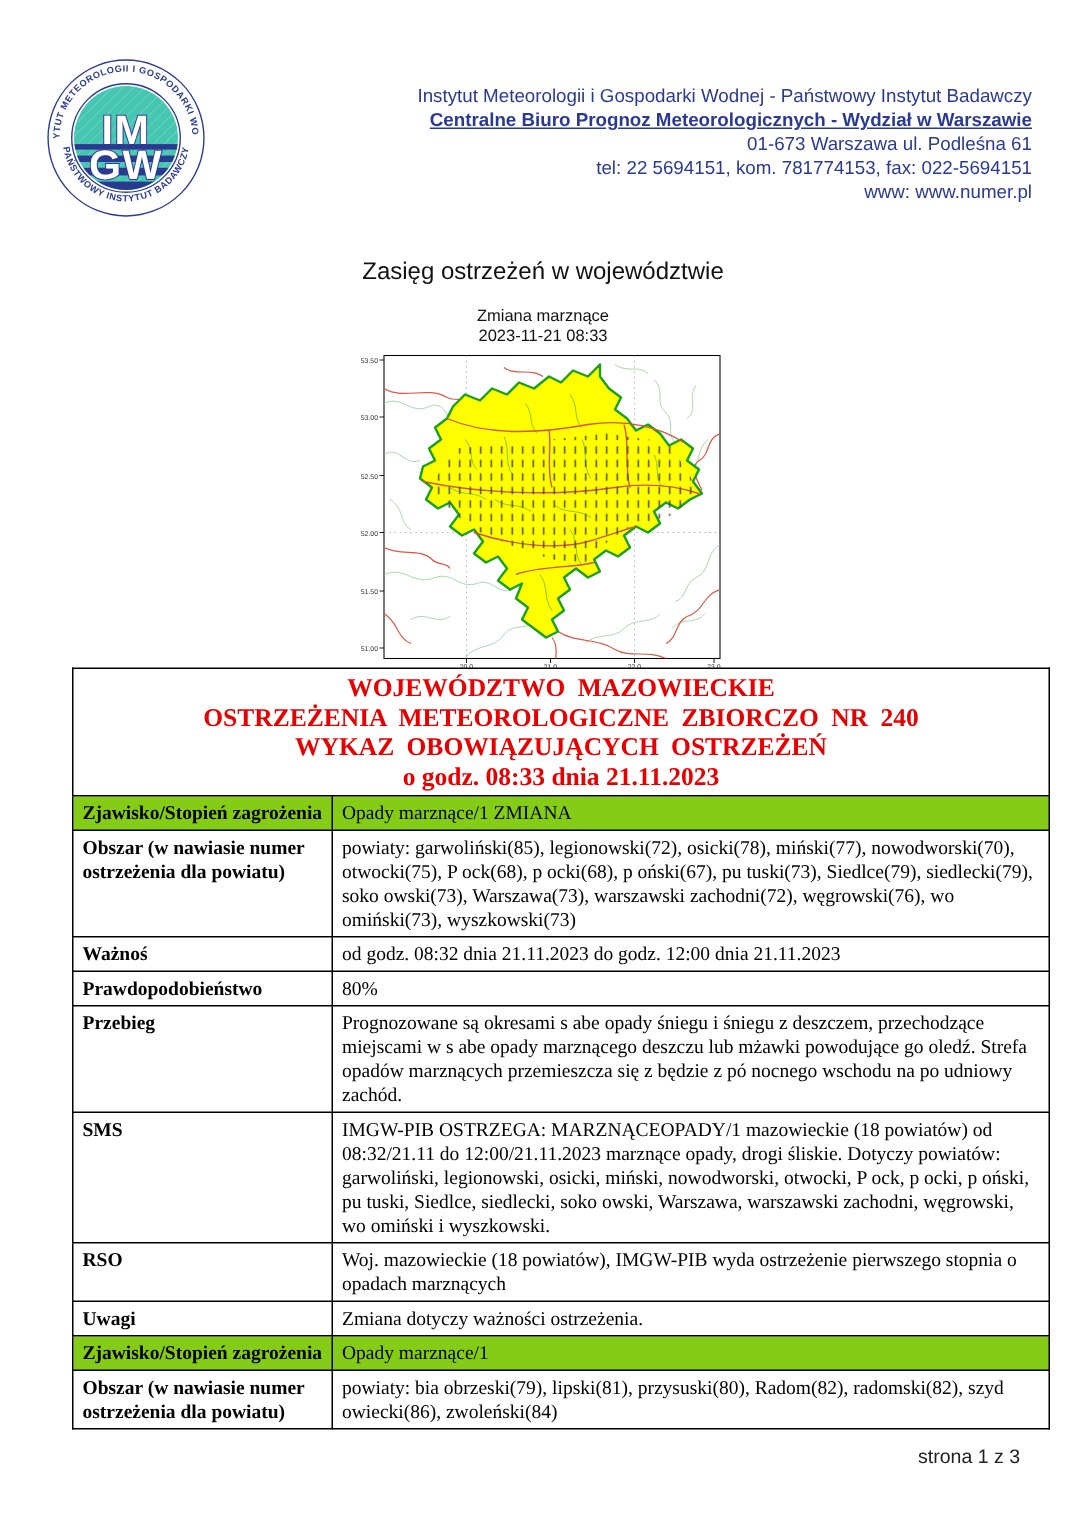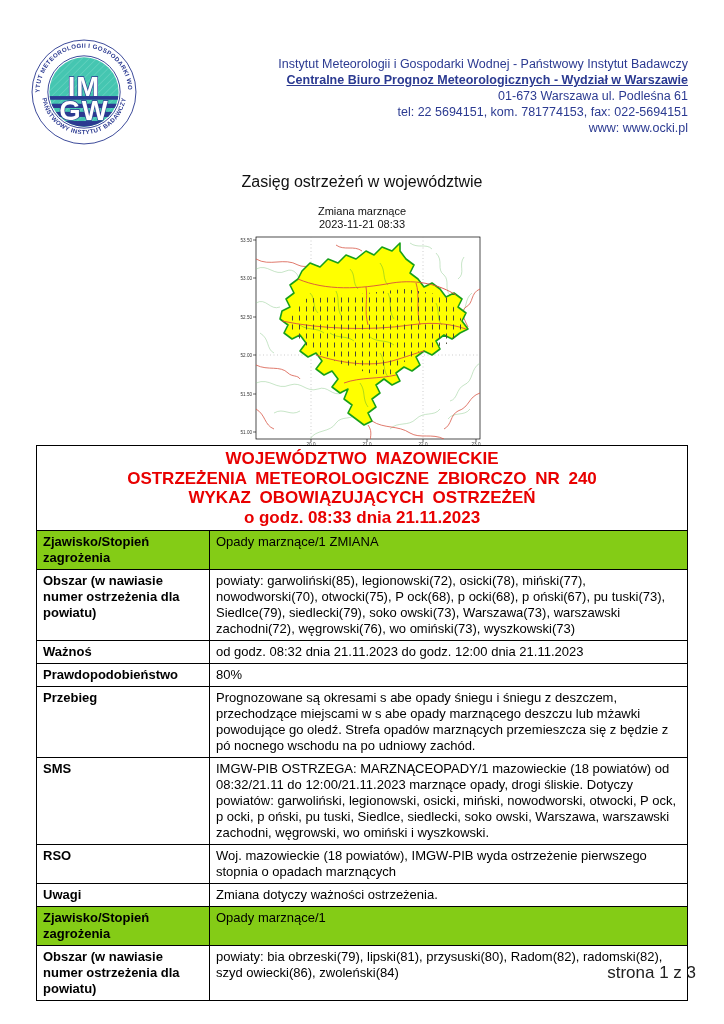--- a/index.html
+++ b/index.html
@@ -73,7 +73,7 @@
     <div class="b">Centralne Biuro Prognoz Meteorologicznych - Wydział w Warszawie</div>
     <div>01-673 Warszawa ul. Podleśna  61</div>
     <div>tel: 22 5694151, kom. 781774153, fax: 022-5694151</div>
-    <div>www: www.ocki.pl</div>
+    <div>www: www.numer.pl</div>
   </div>
 
   <div class="section-title">Zasięg ostrzeżeń w województwie</div>

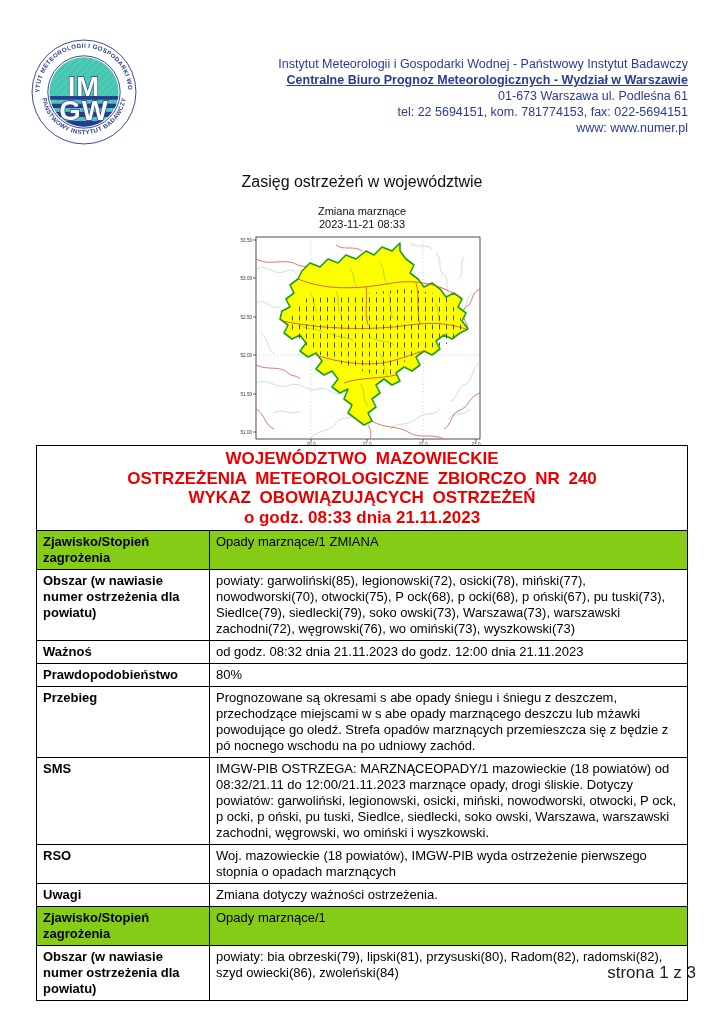--- a/index.html
+++ b/index.html
@@ -18,8 +18,8 @@
   
   .map-wrap{position:absolute;left:240px;top:233px;width:248px;height:214px;}
   
-  table.warn{position:absolute;left:36px;top:445px;width:652px;border-collapse:collapse;
-             font-family:Liberation Sans, sans-serif;font-size:13px;color:#000;}
+  table.warn{position:absolute;left:48px;top:445px;width:652px;border-collapse:collapse;
+             font-family:Liberation Serif, serif;font-size:13px;color:#000;}
   table.warn td{border:1px solid #000;padding:3px 6px;vertical-align:top;line-height:16px;}
   td.tcell{text-align:center;padding:6px 4px 8px 4px;}
   .red-title{color:#e80000;font-weight:bold;font-size:17px;line-height:19.5px;}

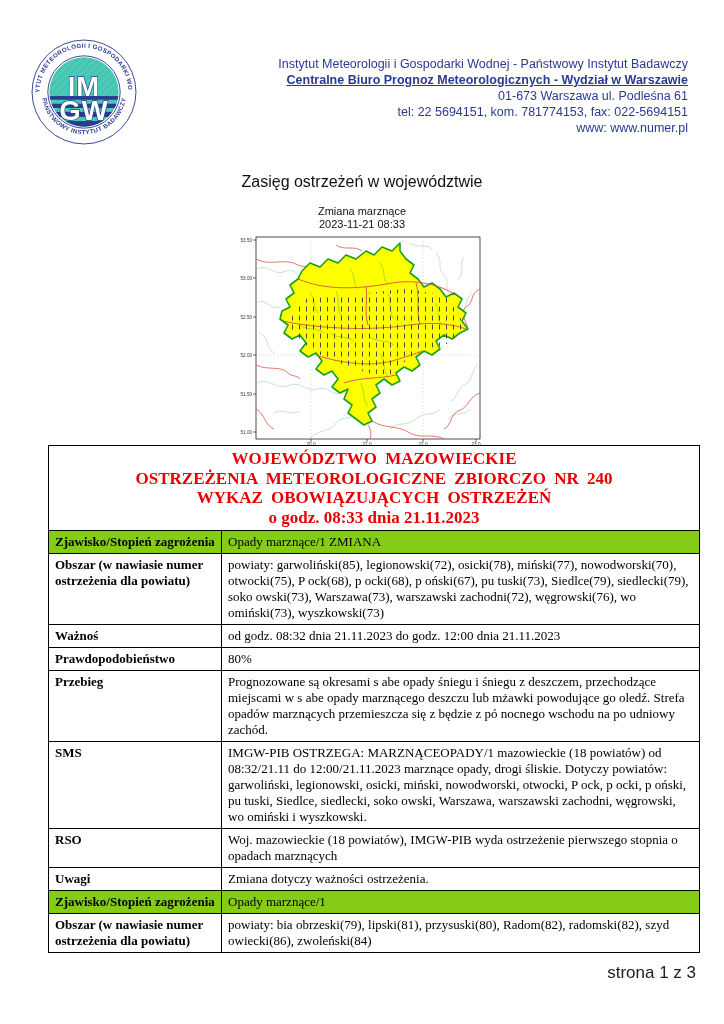--- a/index.html
+++ b/index.html
@@ -27,7 +27,7 @@
   td.lbl{font-weight:bold;width:160px;}
   tr.yellow td{background:#84cc16;}
   
-  .footer{position:absolute;right:28px;top:963px;font-size:17px;color:#222;}
+  .footer{position:absolute;right:44px;top:963px;font-size:13px;color:#222;}
   svg text{font-family:"Liberation Sans",sans-serif;}
 </style>
 </head>

